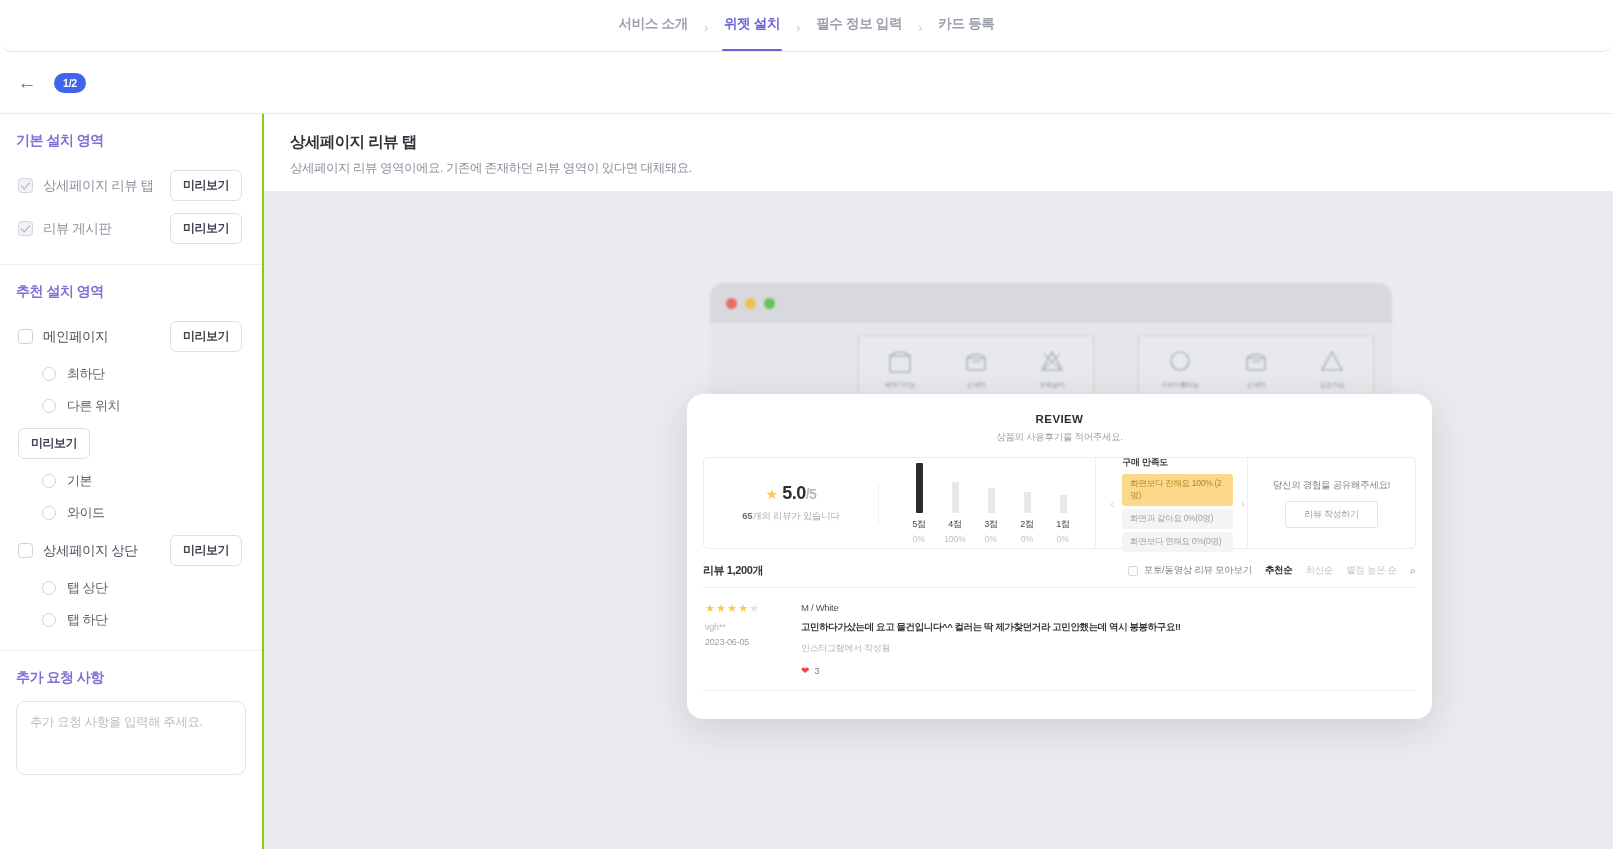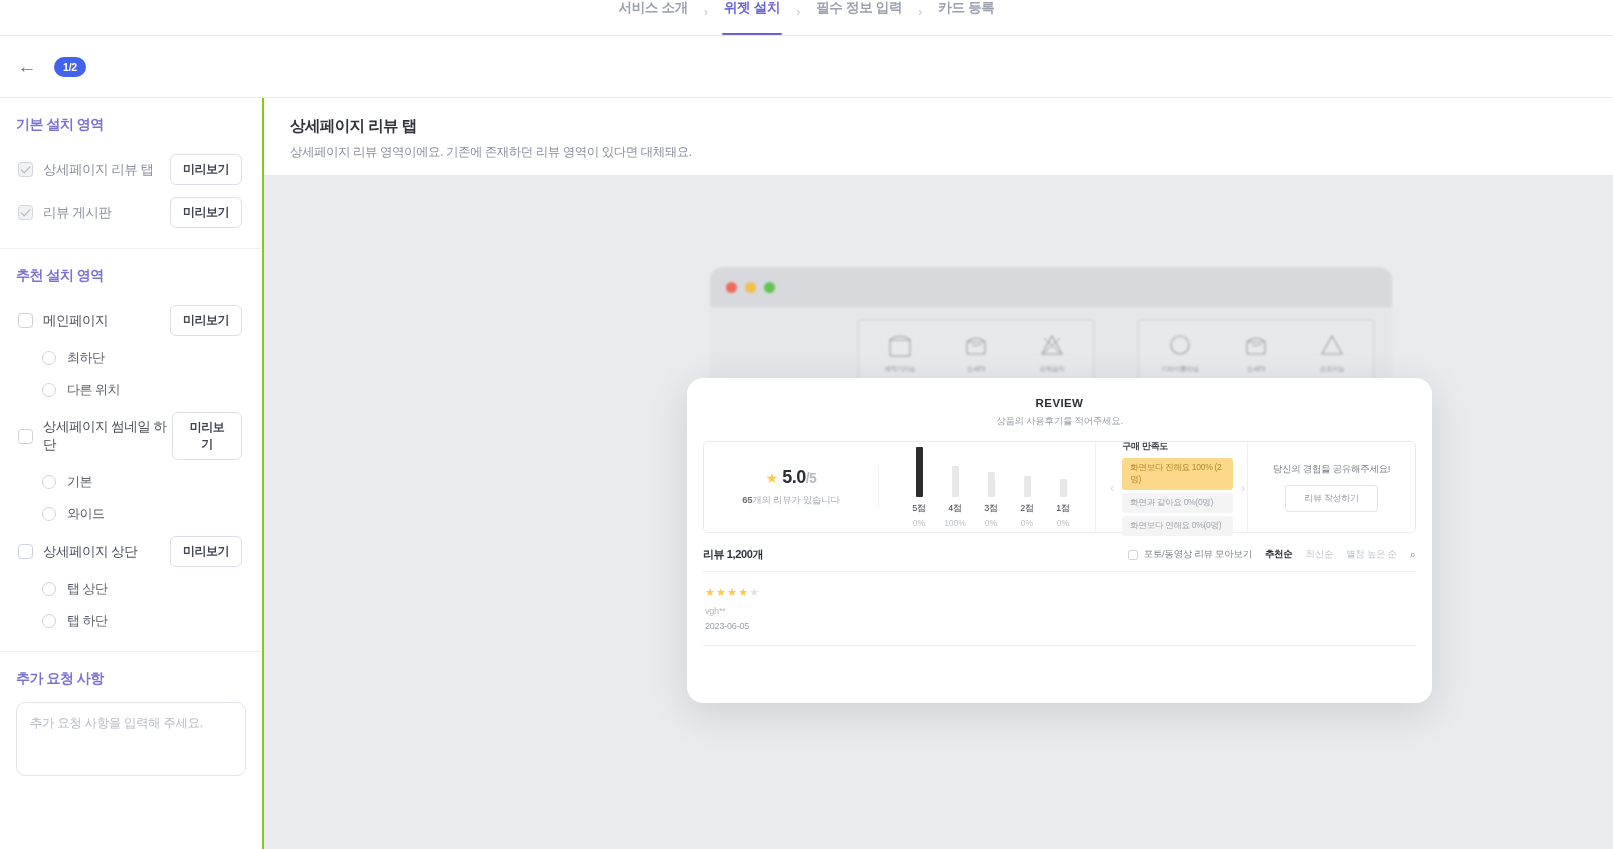--- a/index.html
+++ b/index.html
@@ -13,11 +13,12 @@
 
   
   .topbar{
-    height:36px;
+    height:52px;
     display:flex; align-items:flex-end; justify-content:center;
     border-bottom:1px solid #e9eaee;
     background:#fff;
     position:relative;
+    border-radius:11px;
   }
   .steps{ display:flex; align-items:center; gap:14px; font-size:13.5px; padding-bottom:9px;}
   .step{ color:#9ca0ad; font-weight:600; letter-spacing:-0.3px; position:relative; padding:0 2px 9px; }

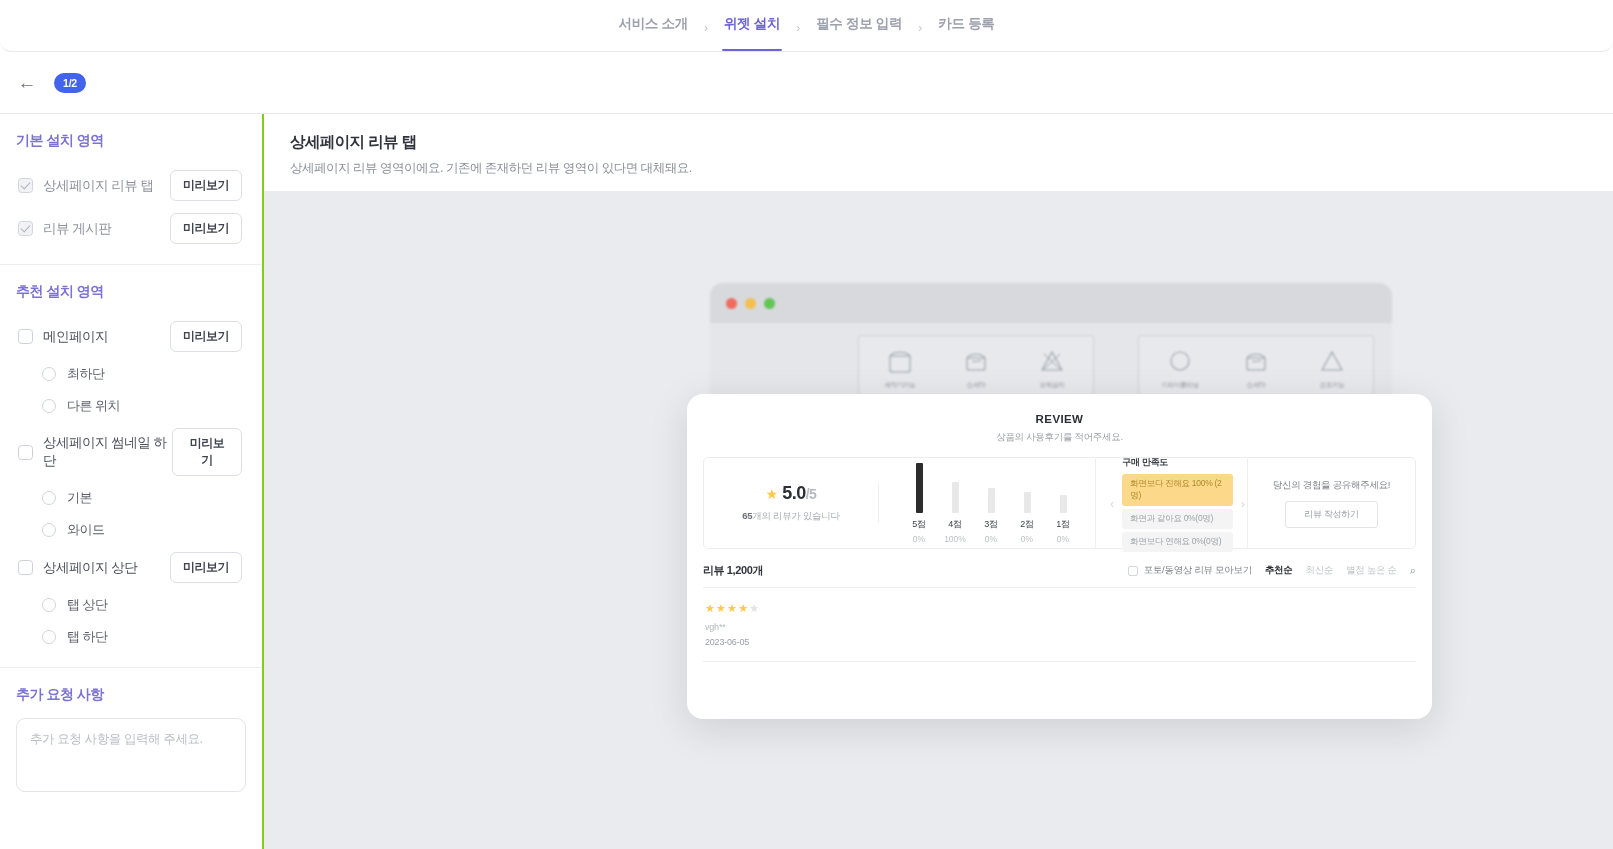--- a/index.html
+++ b/index.html
@@ -266,10 +266,6 @@
             <span class="rb-label">다른 위치</span>
           </div>
           <div class="row">
-            <div class="row-left">
-              <span class="cb"></span>
-              <span class="cb-label">상세페이지 썸네일 하단</span>
-            </div>
             <button class="preview-btn">미리보기</button>
           </div>
           <div class="radio-row">

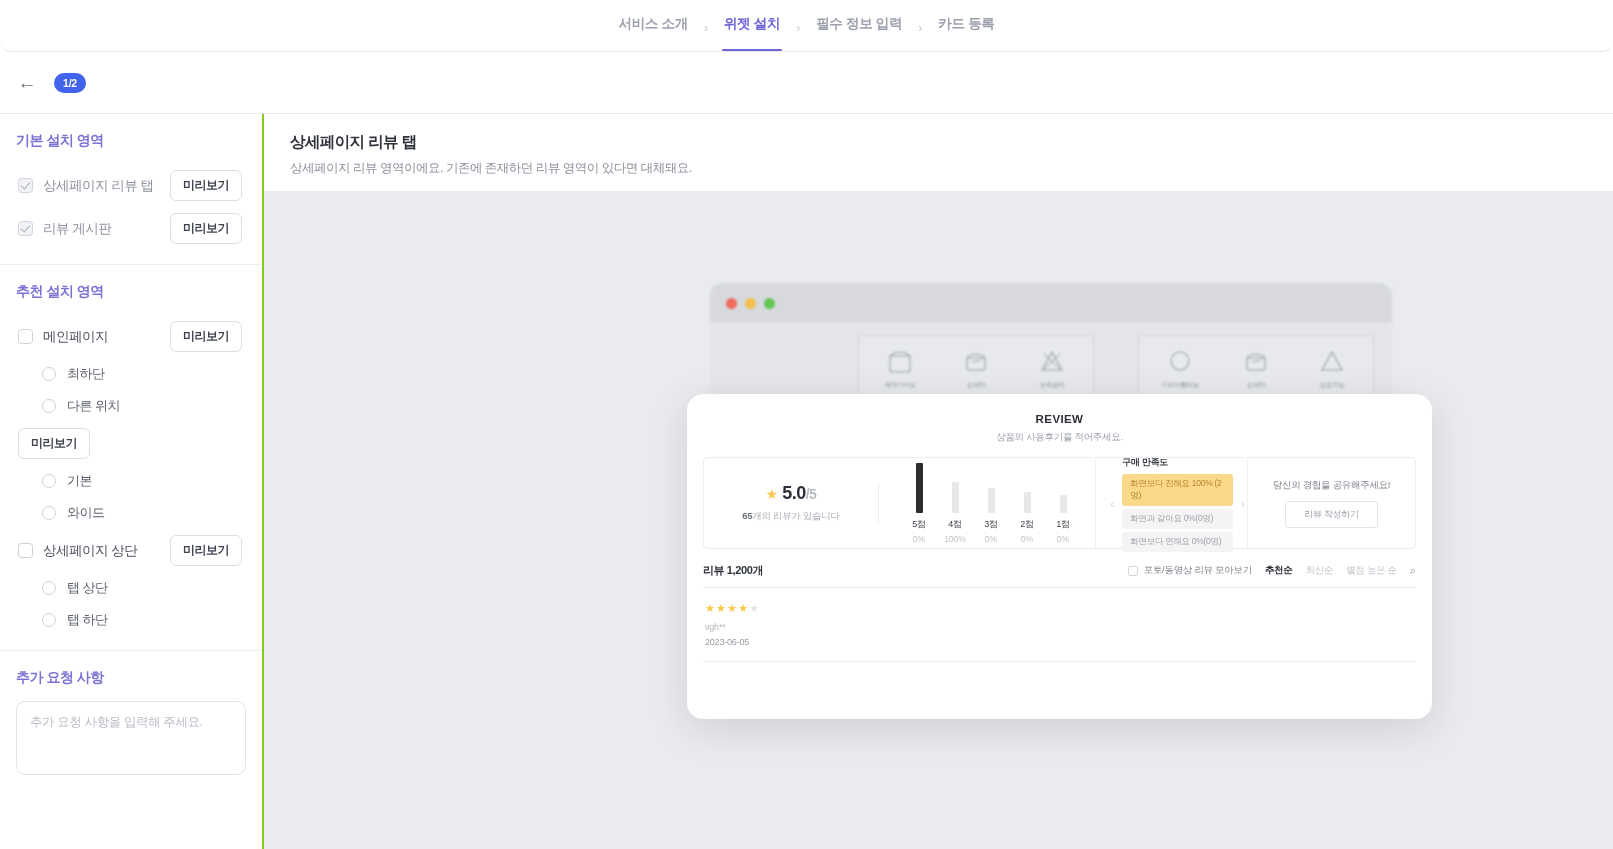--- a/index.html
+++ b/index.html
@@ -492,6 +492,15 @@
                 <div class="rv-user">vgh**</div>
                 <div class="rv-date">2023-06-05</div>
               </div>
+              <div class="rv-body">
+                <div class="rv-opt">M / White</div>
+                <div class="rv-text">고민하다가샀는데 요고 물건입니다^^ 컬러는 딱 제가찾던거라 고민안했는데 역시 봉봉하구요!!</div>
+                <div class="rv-src">인스타그램에서 작성됨</div>
+                <div class="rv-like">
+                  <span class="heart">❤</span>
+                  <span class="like-n">3</span>
+                </div>
+              </div>
             </div>
             <div class="rv-divider"></div>
           </div>

